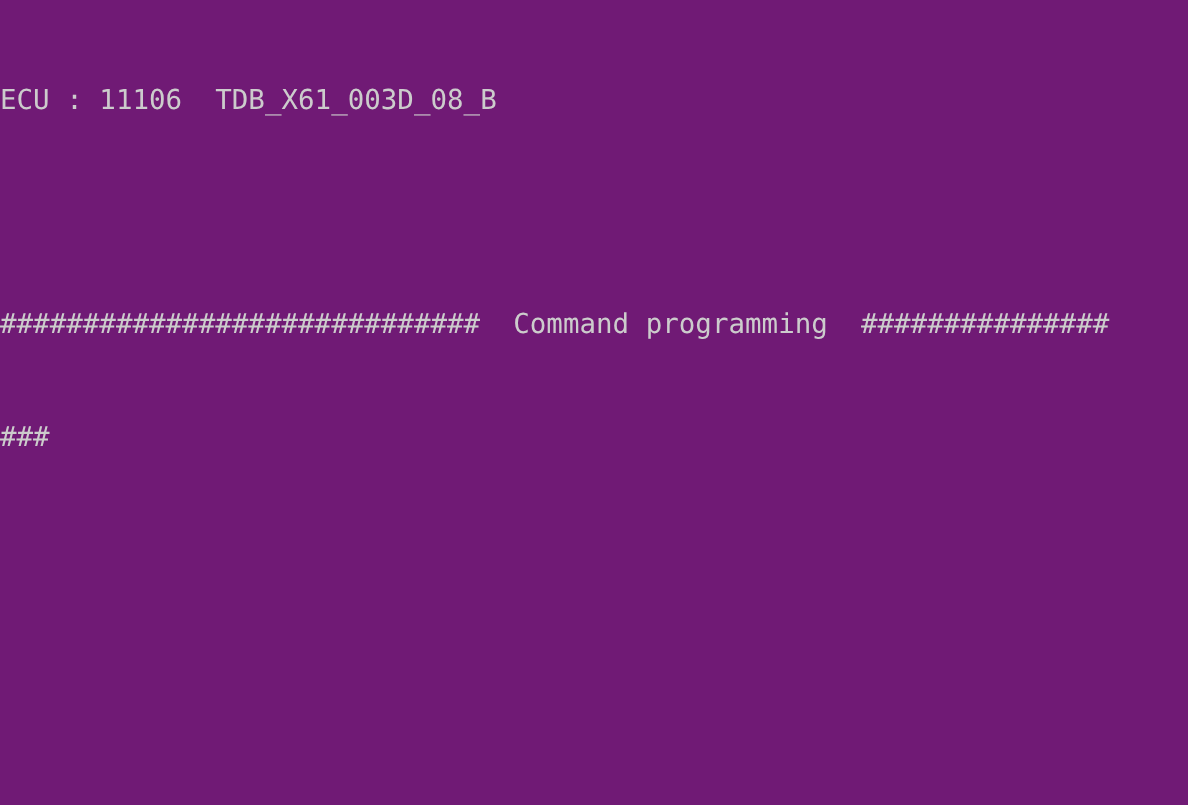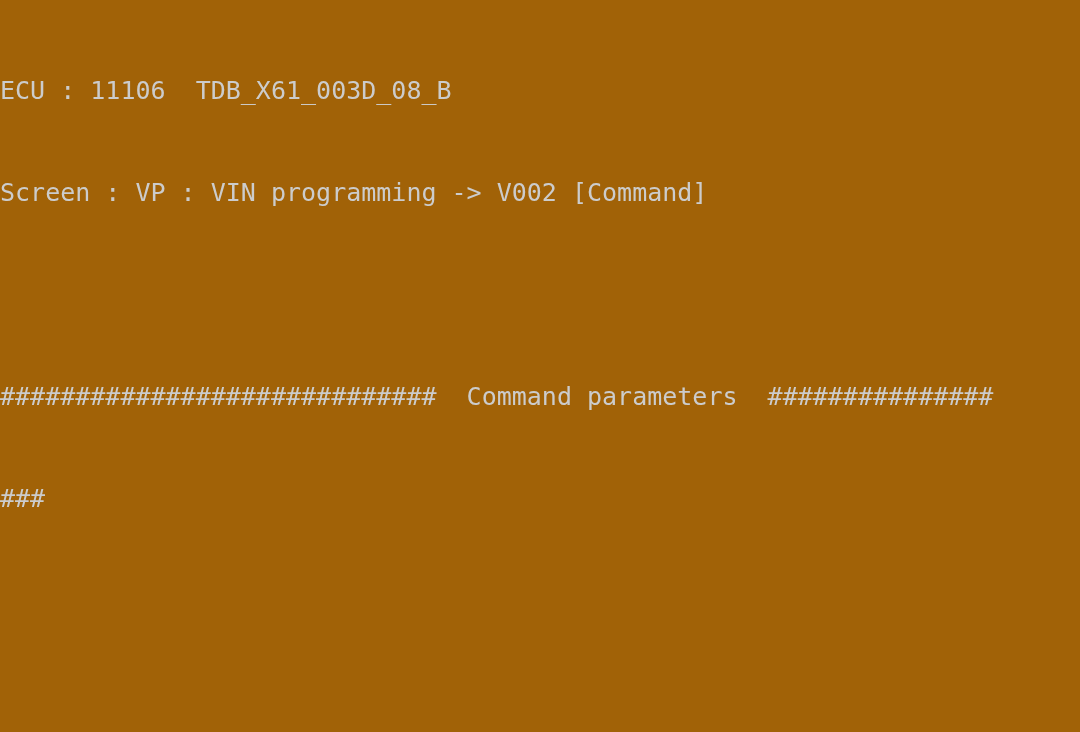--- a/index.html
+++ b/index.html
@@ -16,7 +16,7 @@
   #terminal {
     width: 1080px;
     height: 732px;
-    background: #a16207;
+    background: #701a75;
     color: #cccccc;
     font-family: "DejaVu Sans Mono", "Liberation Mono", monospace;
     font-size: 25px;

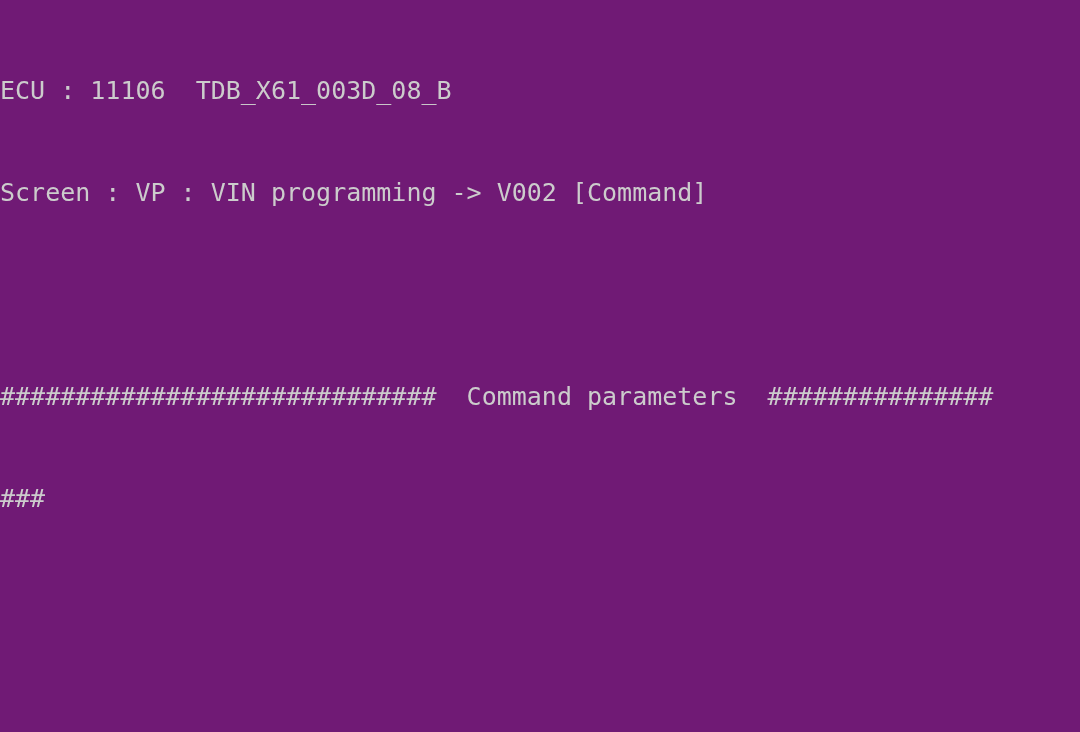--- a/index.html
+++ b/index.html
@@ -43,7 +43,6 @@
 
 <div id="terminal">
   <div class="line">ECU : 11106  TDB_X61_003D_08_B</div>
-  <div class="line">Screen : VP : VIN programming -&gt; V002 [Command]</div>
   <div class="line blank"> </div>
   <div class="line">#############################  Command parameters  ###############</div>
   <div class="line">###</div>

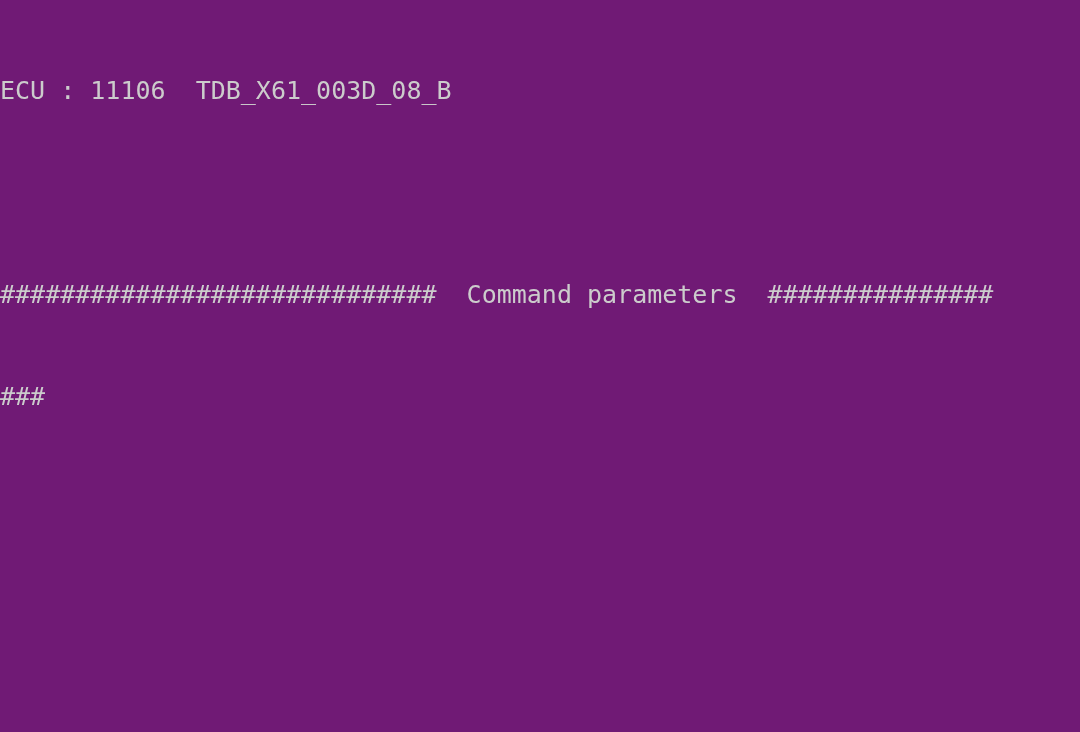--- a/index.html
+++ b/index.html
@@ -44,7 +44,7 @@
 <div id="terminal">
   <div class="line">ECU : 11106  TDB_X61_003D_08_B</div>
   <div class="line blank"> </div>
-  <div class="line">#############################  Command parameters  ###############</div>
+  <div class="line">#############################  Command programming  ###############</div>
   <div class="line">###</div>
   <div class="line blank"> </div>
   

